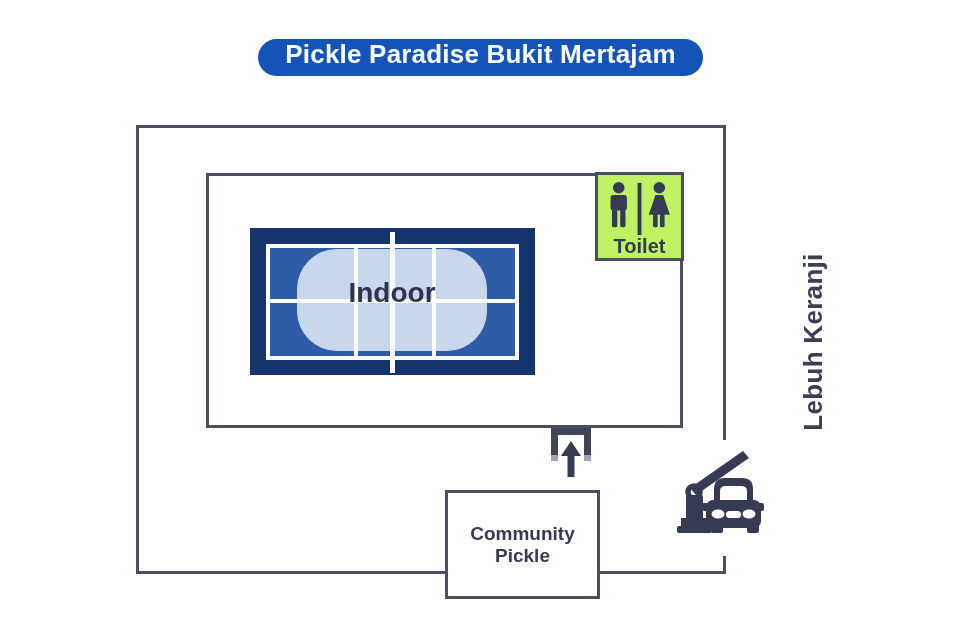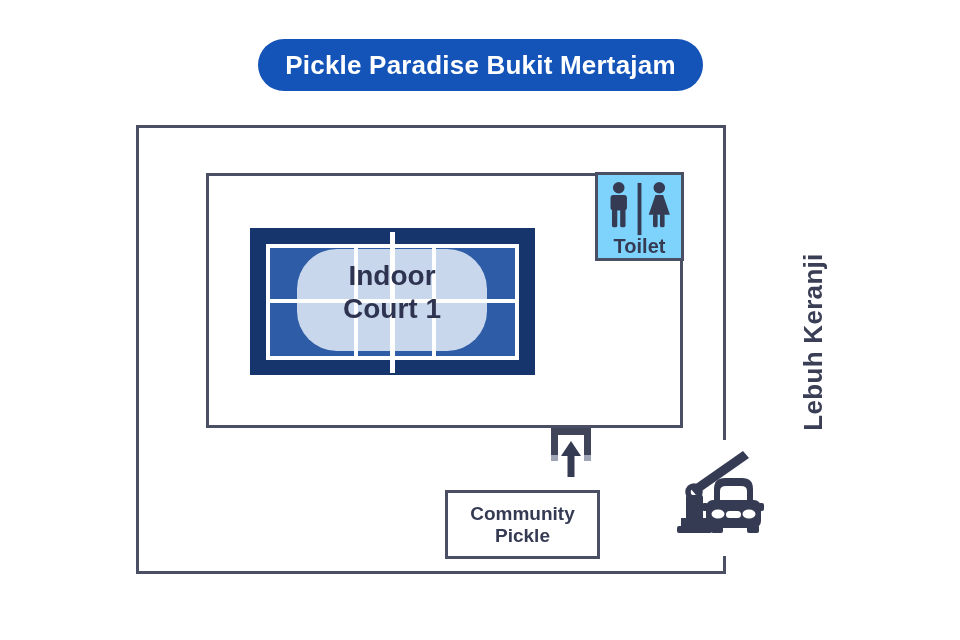--- a/index.html
+++ b/index.html
@@ -12,8 +12,8 @@
 
   
   .title-pill{
-    position:absolute;left:258px;top:39px;width:445px;height:52px;
-    background:#1453B8;border-radius:26px;display:flex;align-items:center;justify-content:center;
+    position:absolute;left:258px;top:39px;width:445px;height:37px;
+    background:#1453B8;border-radius:26px;display:flex;align-items:flex-start;justify-content:center;
   }
   .title-pill span{color:#ffffff;font-size:26px;font-weight:700;letter-spacing:.2px;}
 

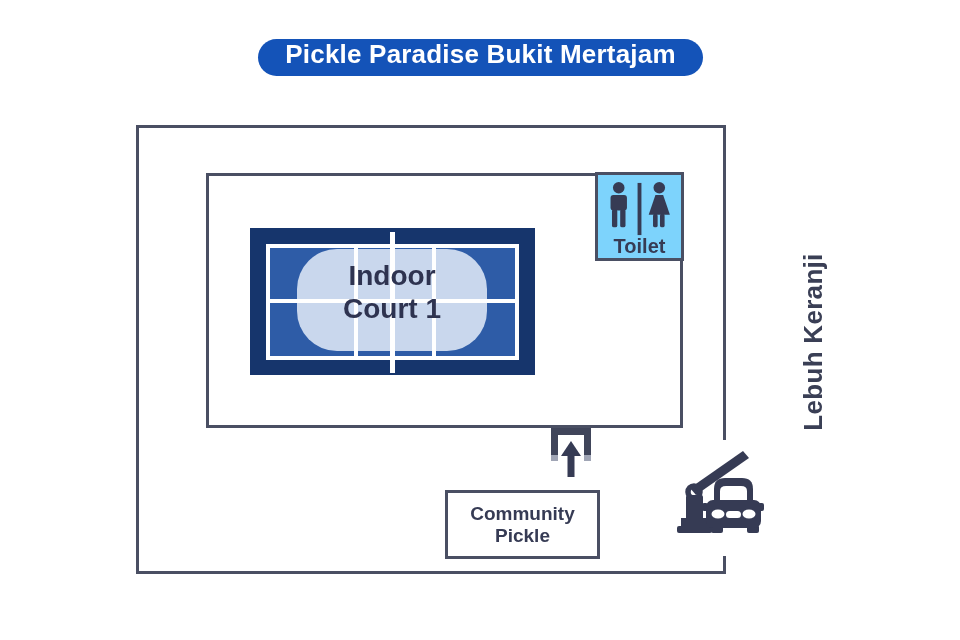--- a/index.html
+++ b/index.html
@@ -43,7 +43,7 @@
   
   .toilet-box{
     position:absolute;left:595px;top:172px;width:89px;height:89px;
-    background:#7dd3fc;border:3px solid #4A4F63;box-sizing:border-box;
+    background:#bef264;border:3px solid #4A4F63;box-sizing:border-box;
     display:flex;flex-direction:column;align-items:center;
   }
   .toilet-label{color:#363B54;font-size:20px;font-weight:700;margin-top:-2px;}

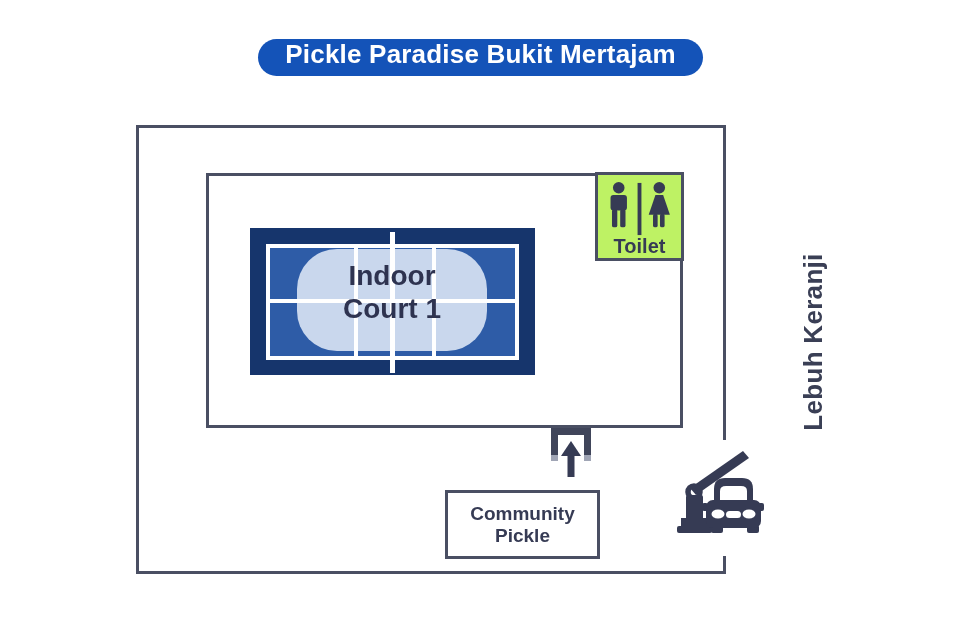--- a/index.html
+++ b/index.html
@@ -96,7 +96,6 @@
 <div class="court-line" style="left:390px;top:232px;width:5px;height:141px;"></div>
 <div class="court-label">
   <span>Indoor</span>
-  <span>Court 1</span>
 </div>
 
 <div class="toilet-box">

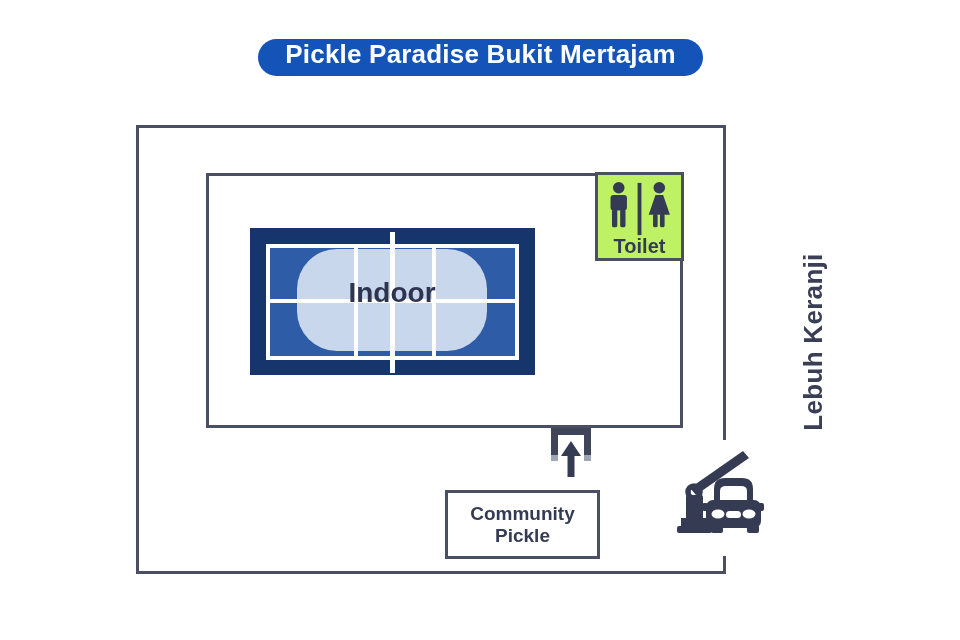--- a/index.html
+++ b/index.html
@@ -58,7 +58,7 @@
 
   
   .cc-box{
-    position:absolute;left:445px;top:490px;width:155px;height:69px;
+    position:absolute;left:445px;top:490px;width:155px;height:109px;
     background:#ffffff;border:3px solid #4A4F63;box-sizing:border-box;
     display:flex;flex-direction:column;align-items:center;justify-content:center;
   }

